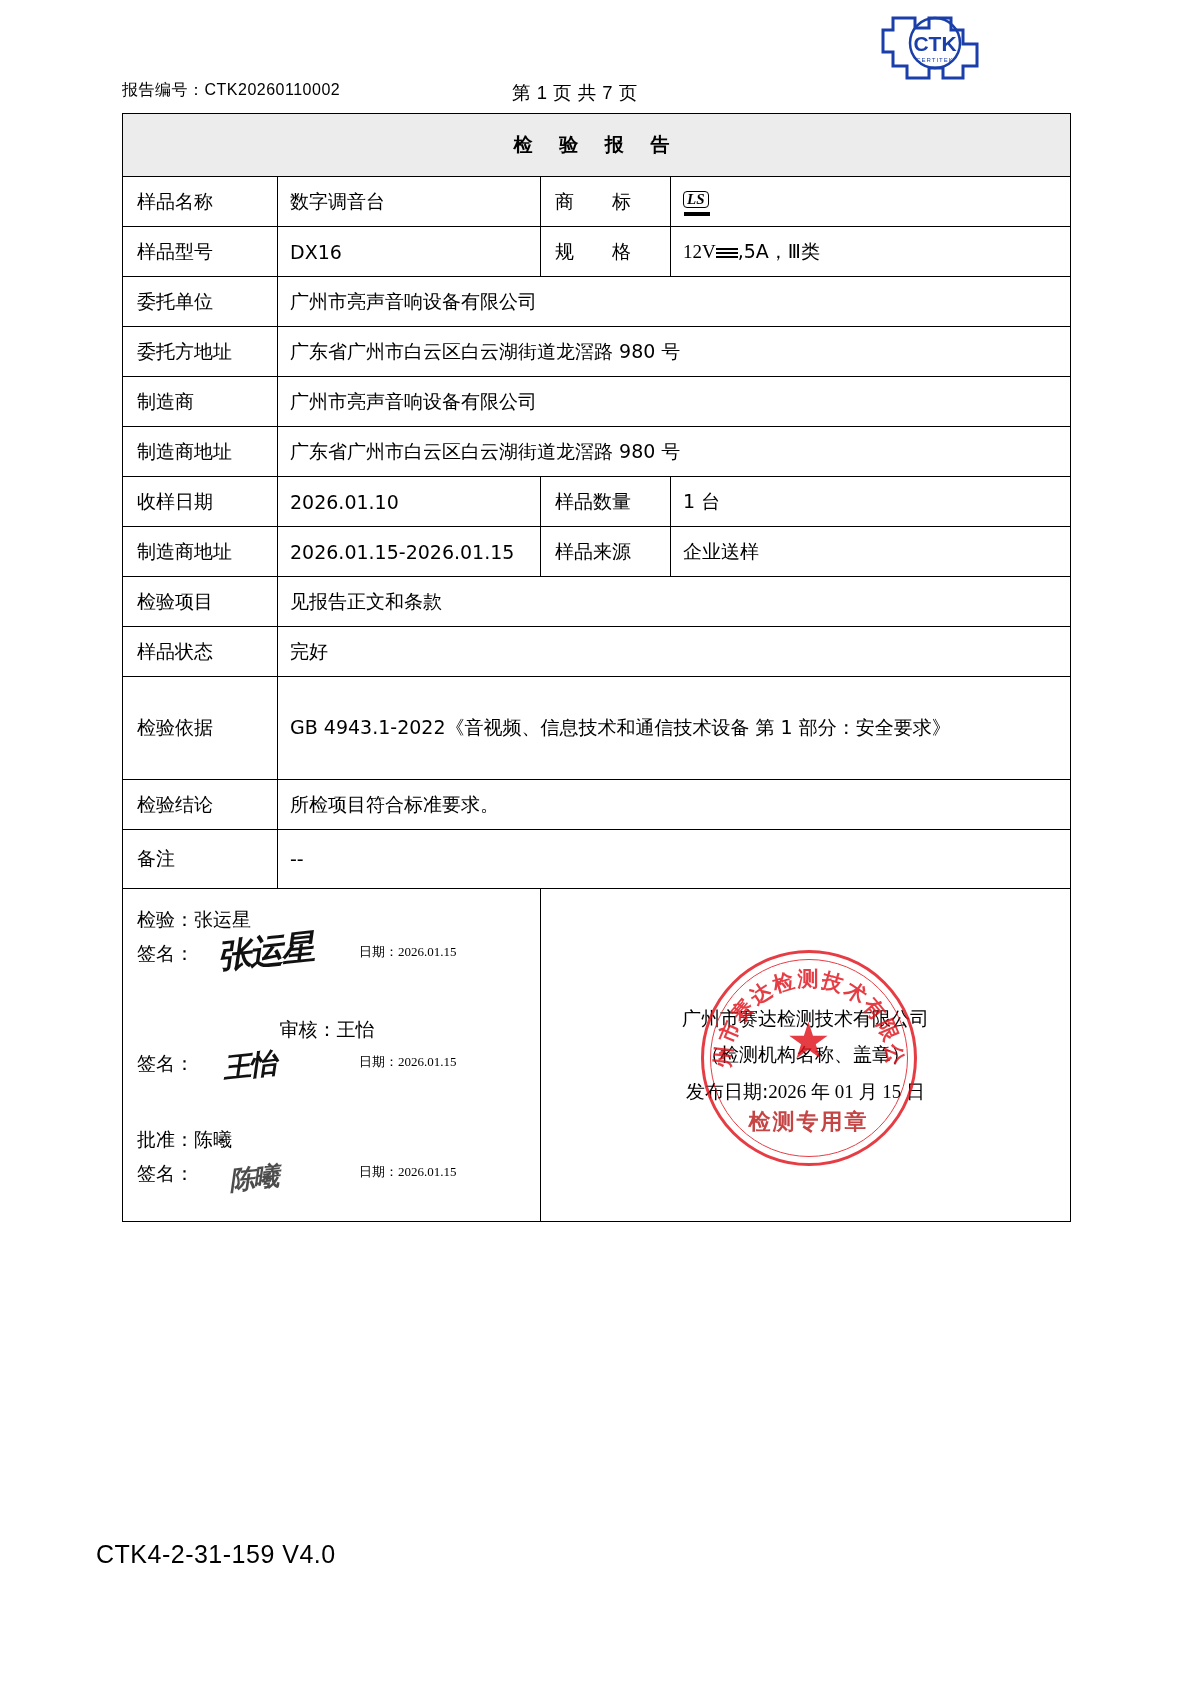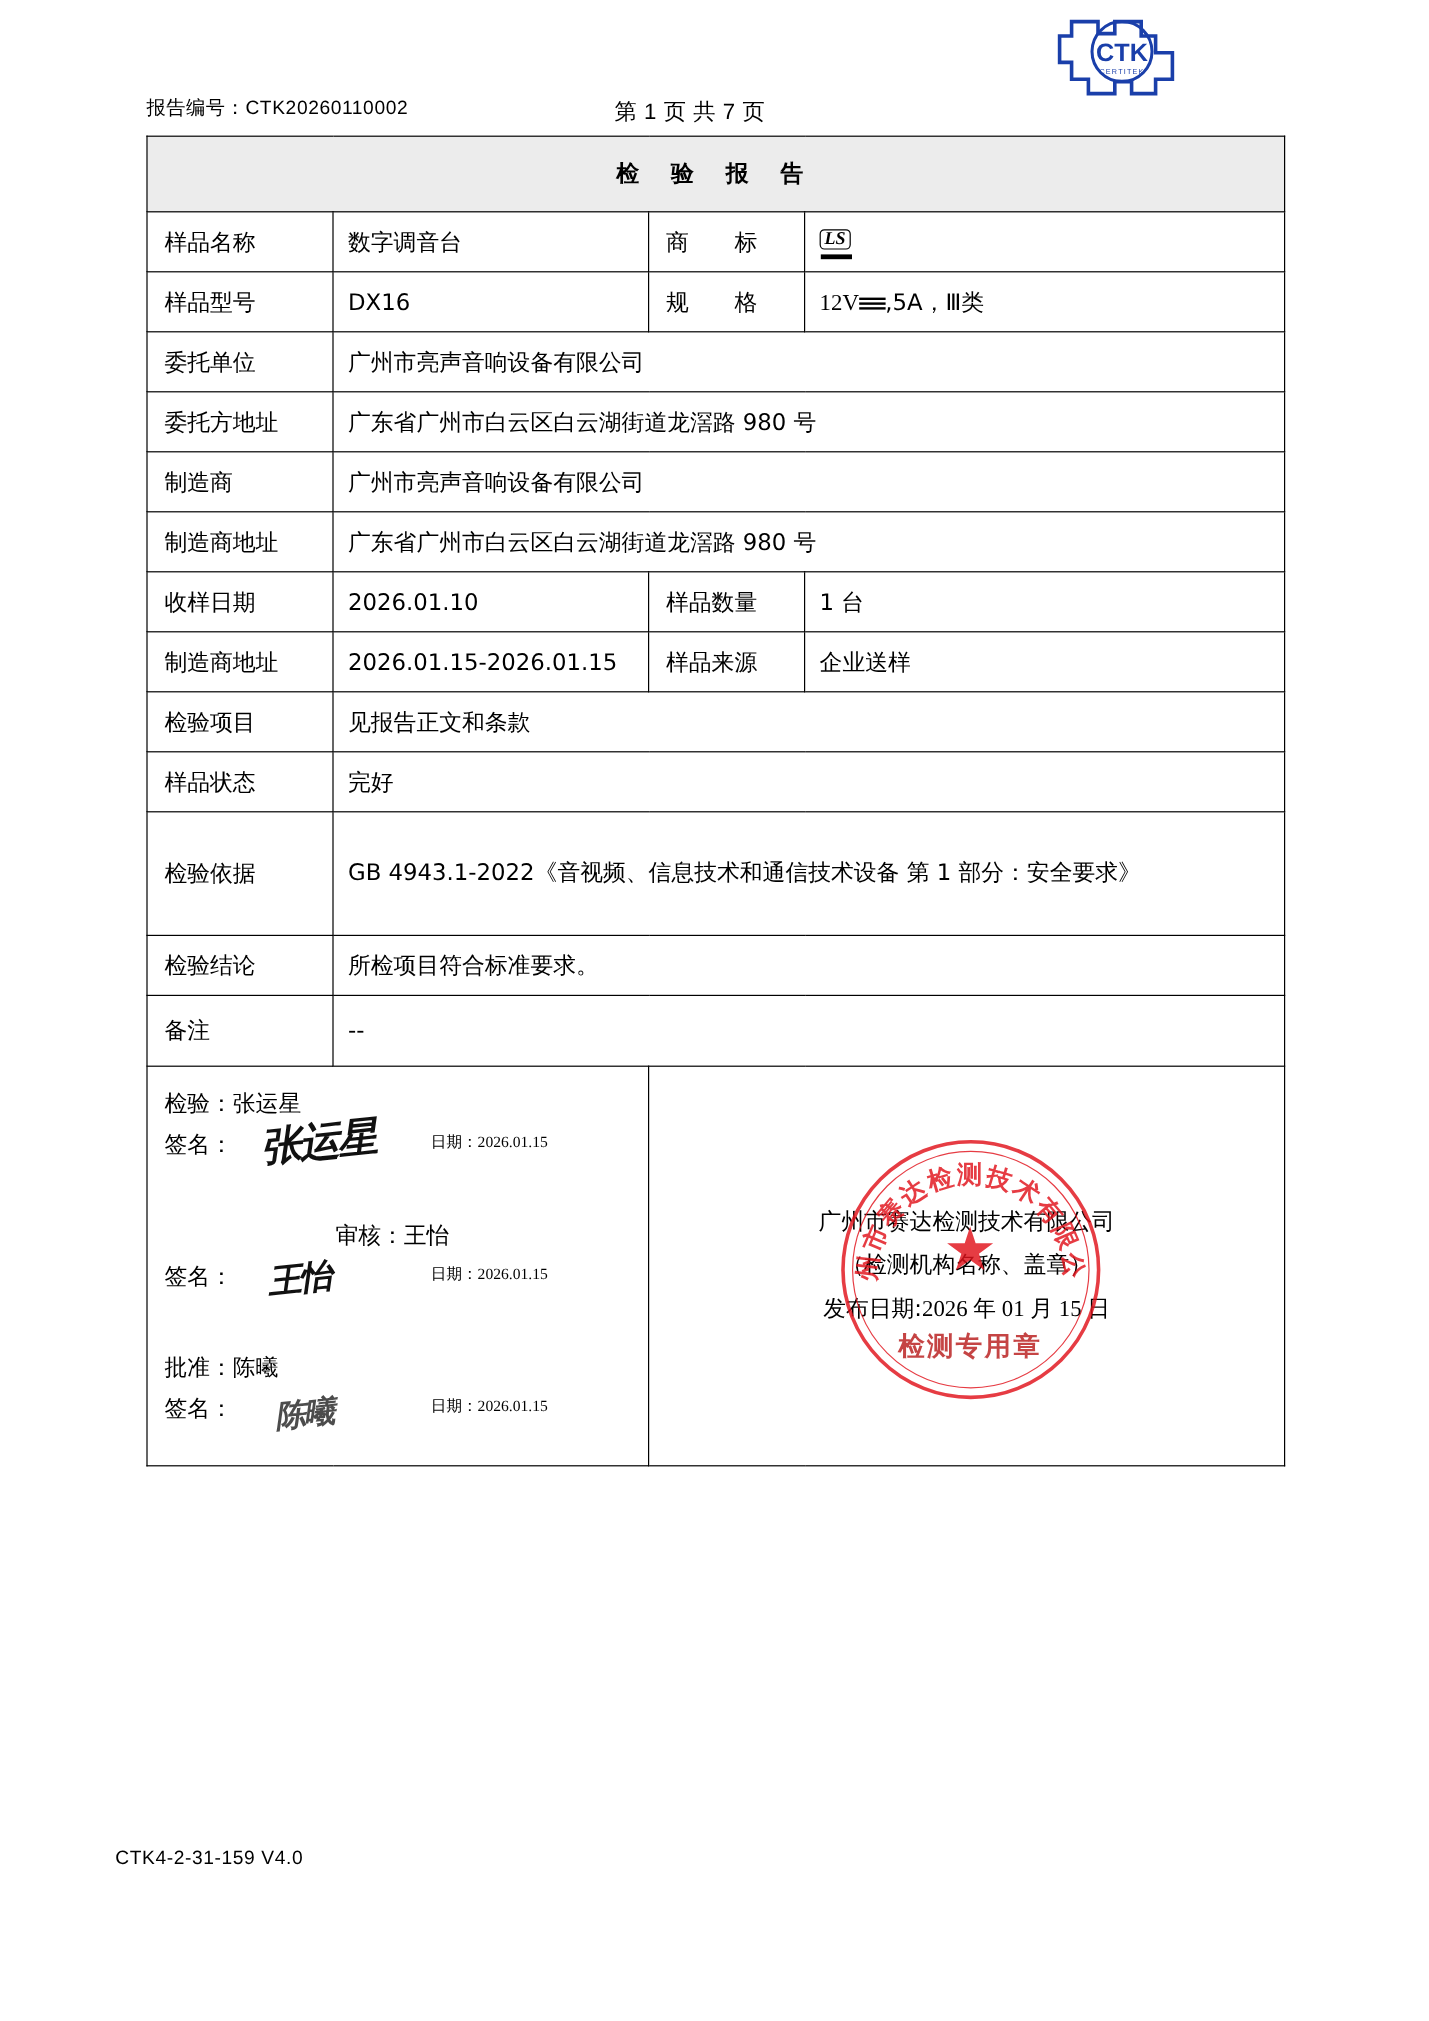--- a/index.html
+++ b/index.html
@@ -269,7 +269,7 @@
     left: 96px;
     top: 1540px;
     font-family: "Liberation Sans", sans-serif;
-    font-size: 16px;
+    font-size: 25px;
     letter-spacing: 0.5px;
   }
 </style>

